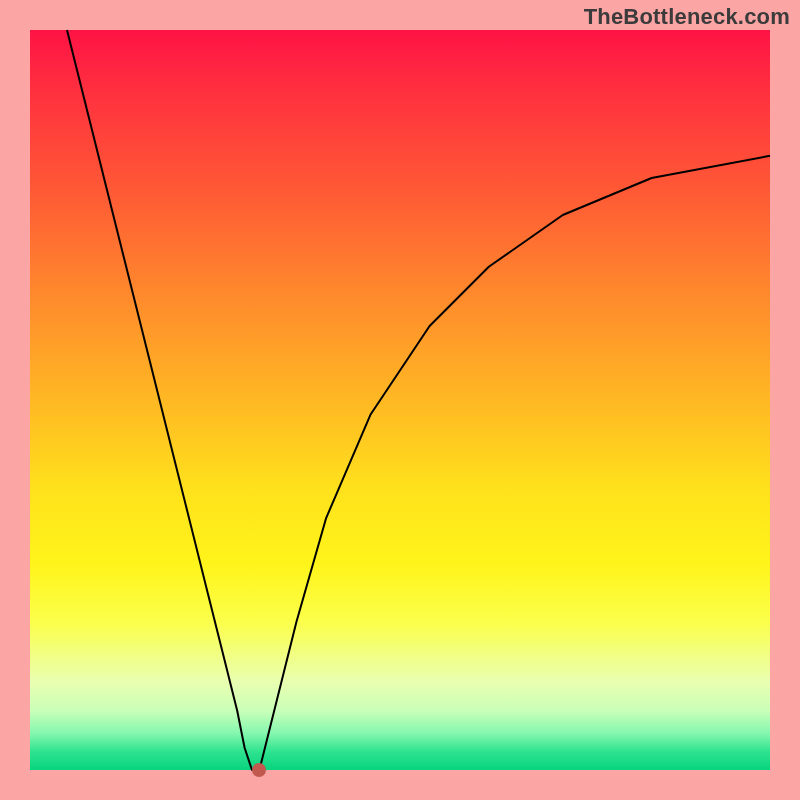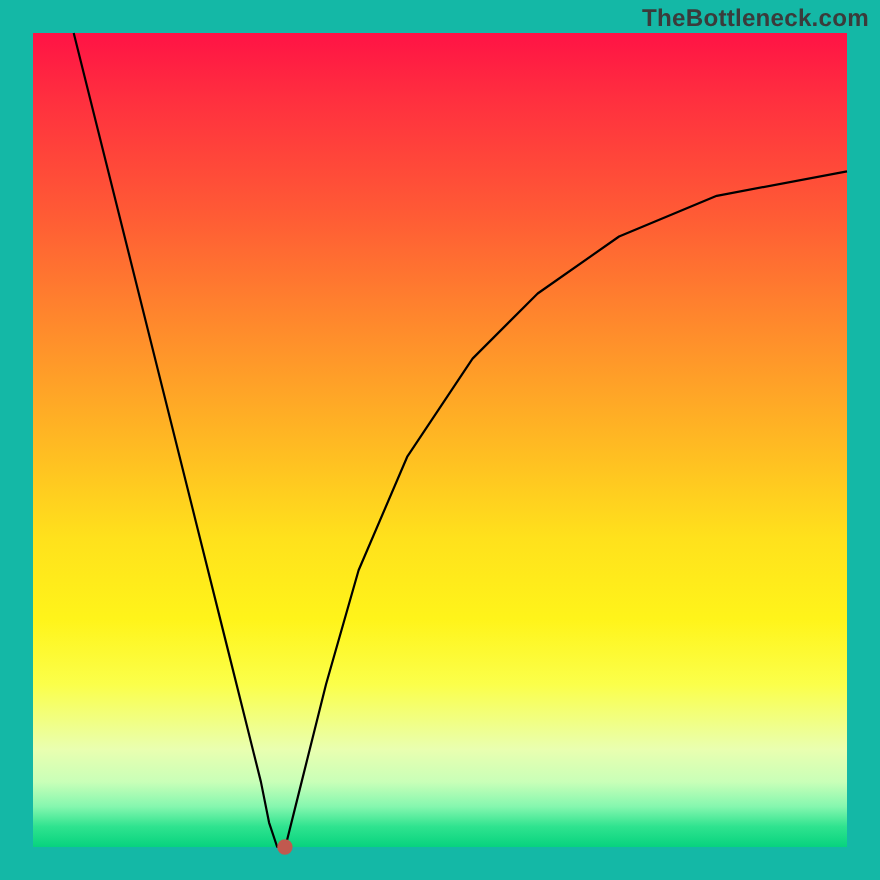--- a/index.html
+++ b/index.html
@@ -15,7 +15,7 @@
     position: relative;
     width: 800px;
     height: 800px;
-    background: #14b8a6;
+    background: #fca5a5;
   }
   .watermark {
     position: absolute;

